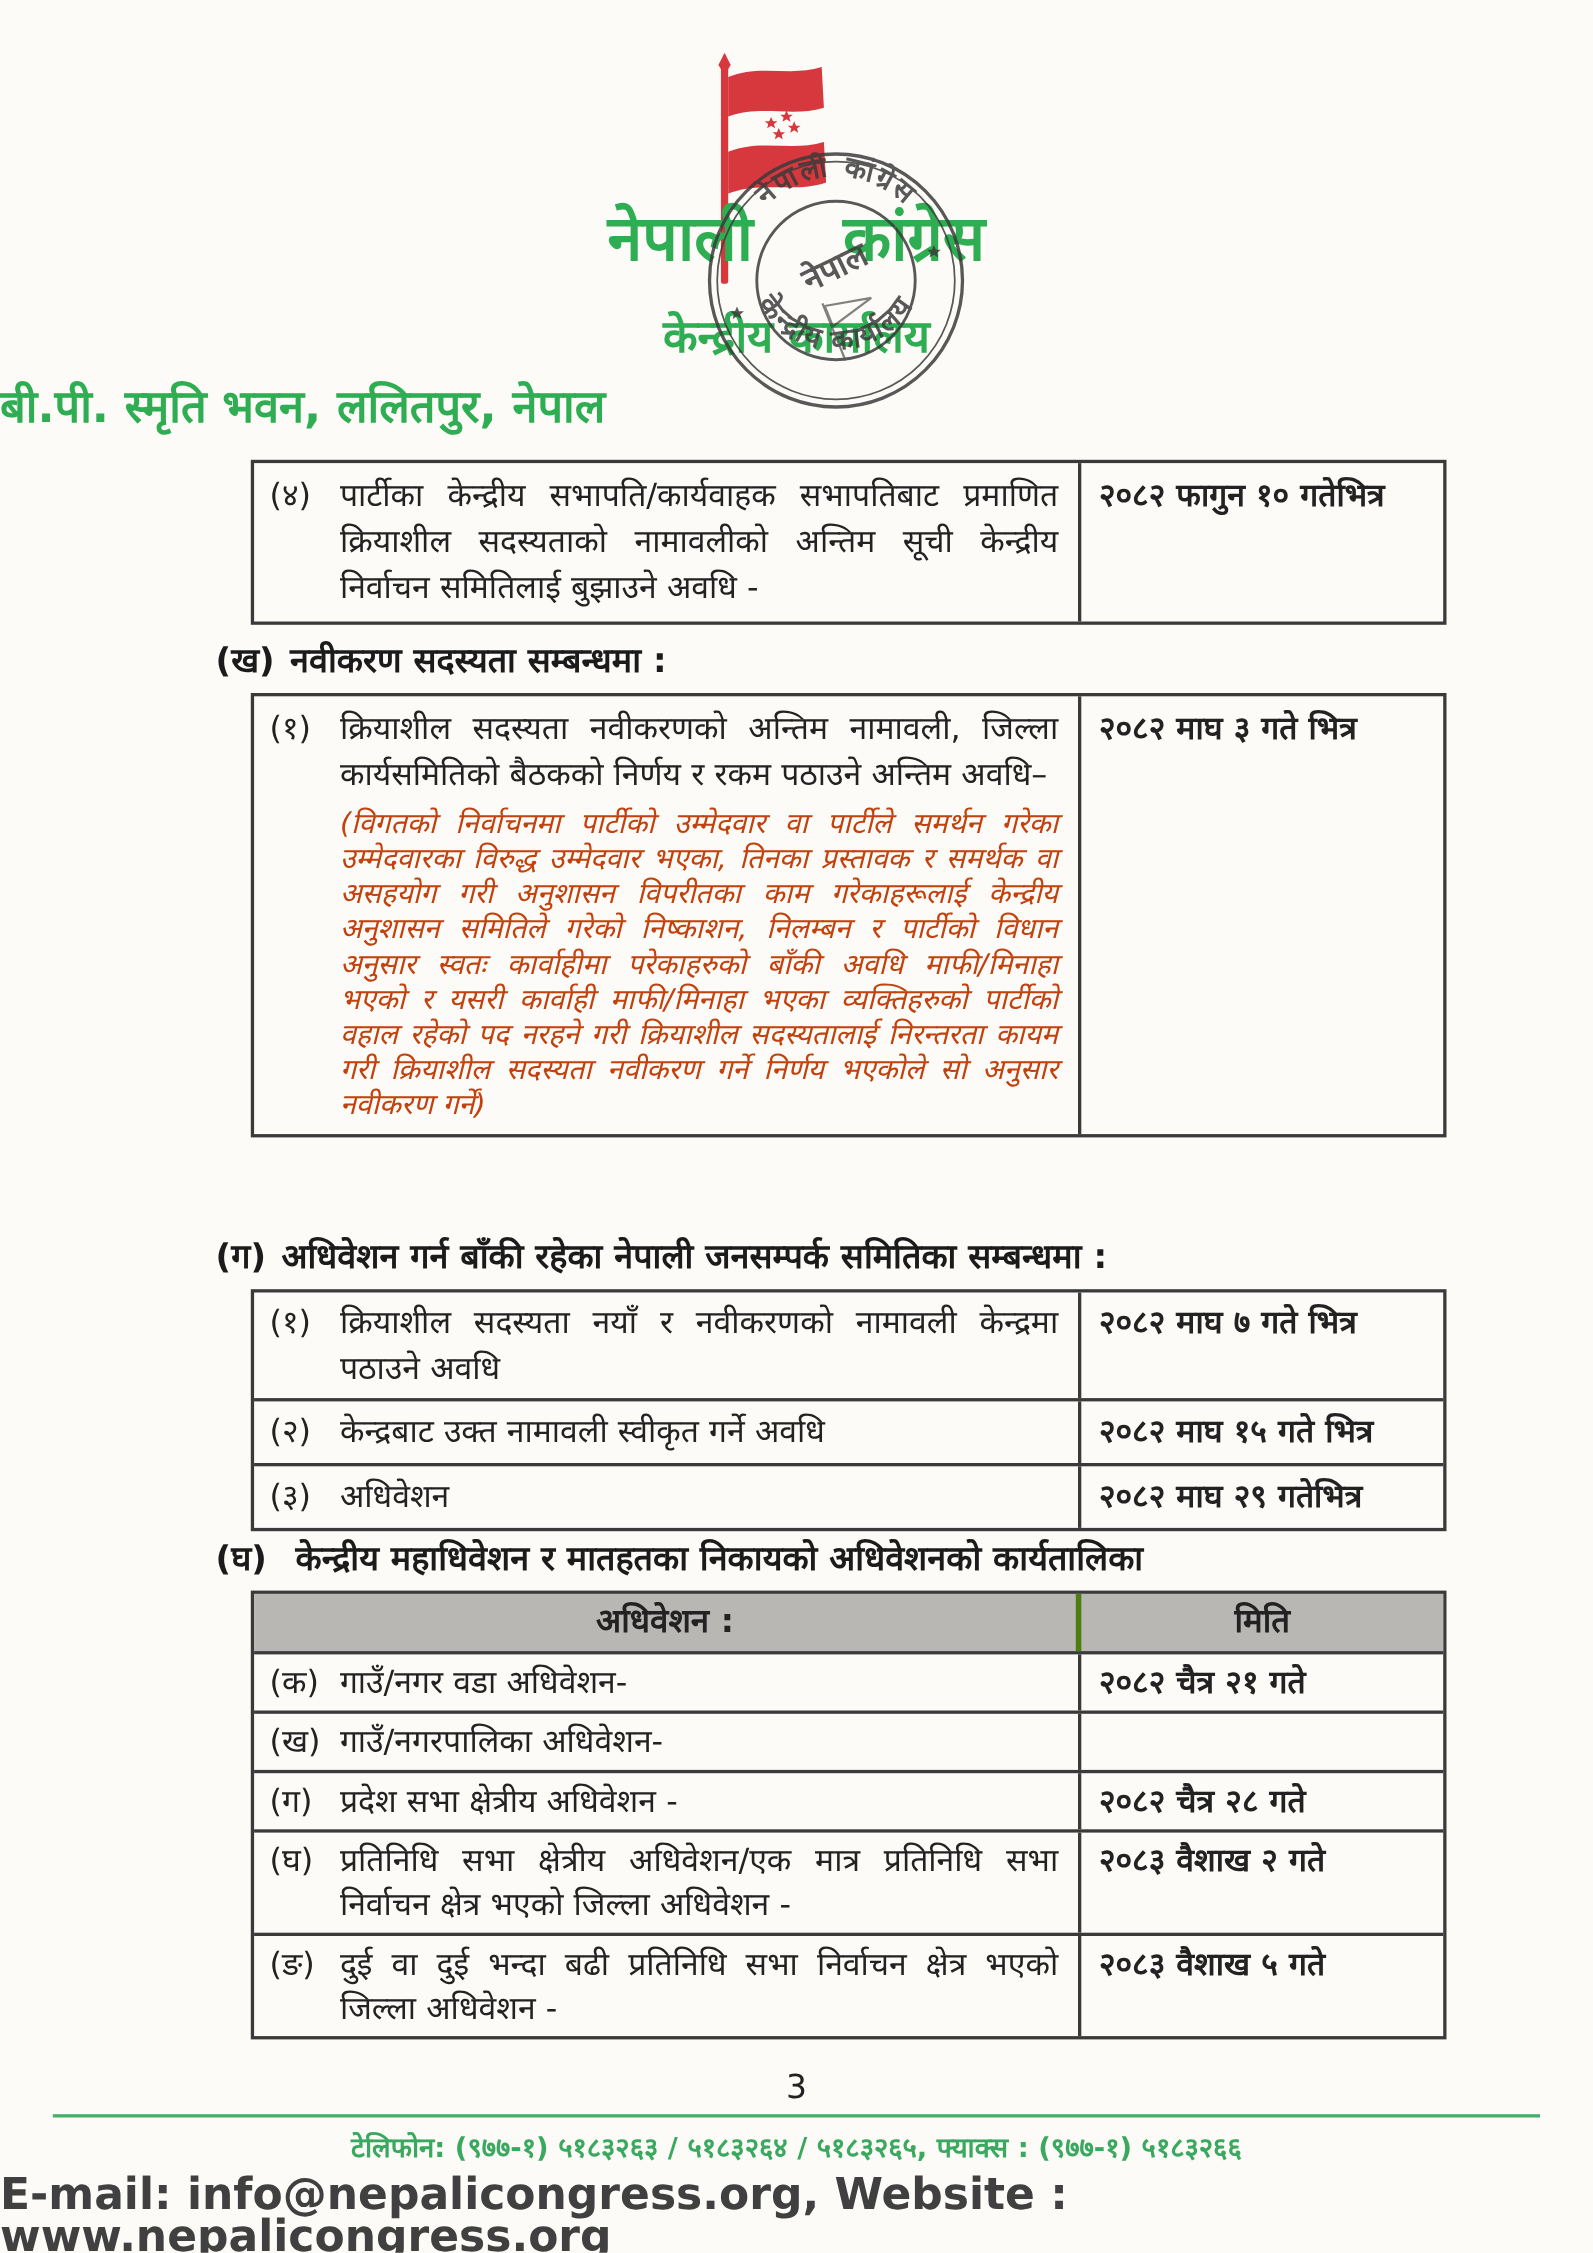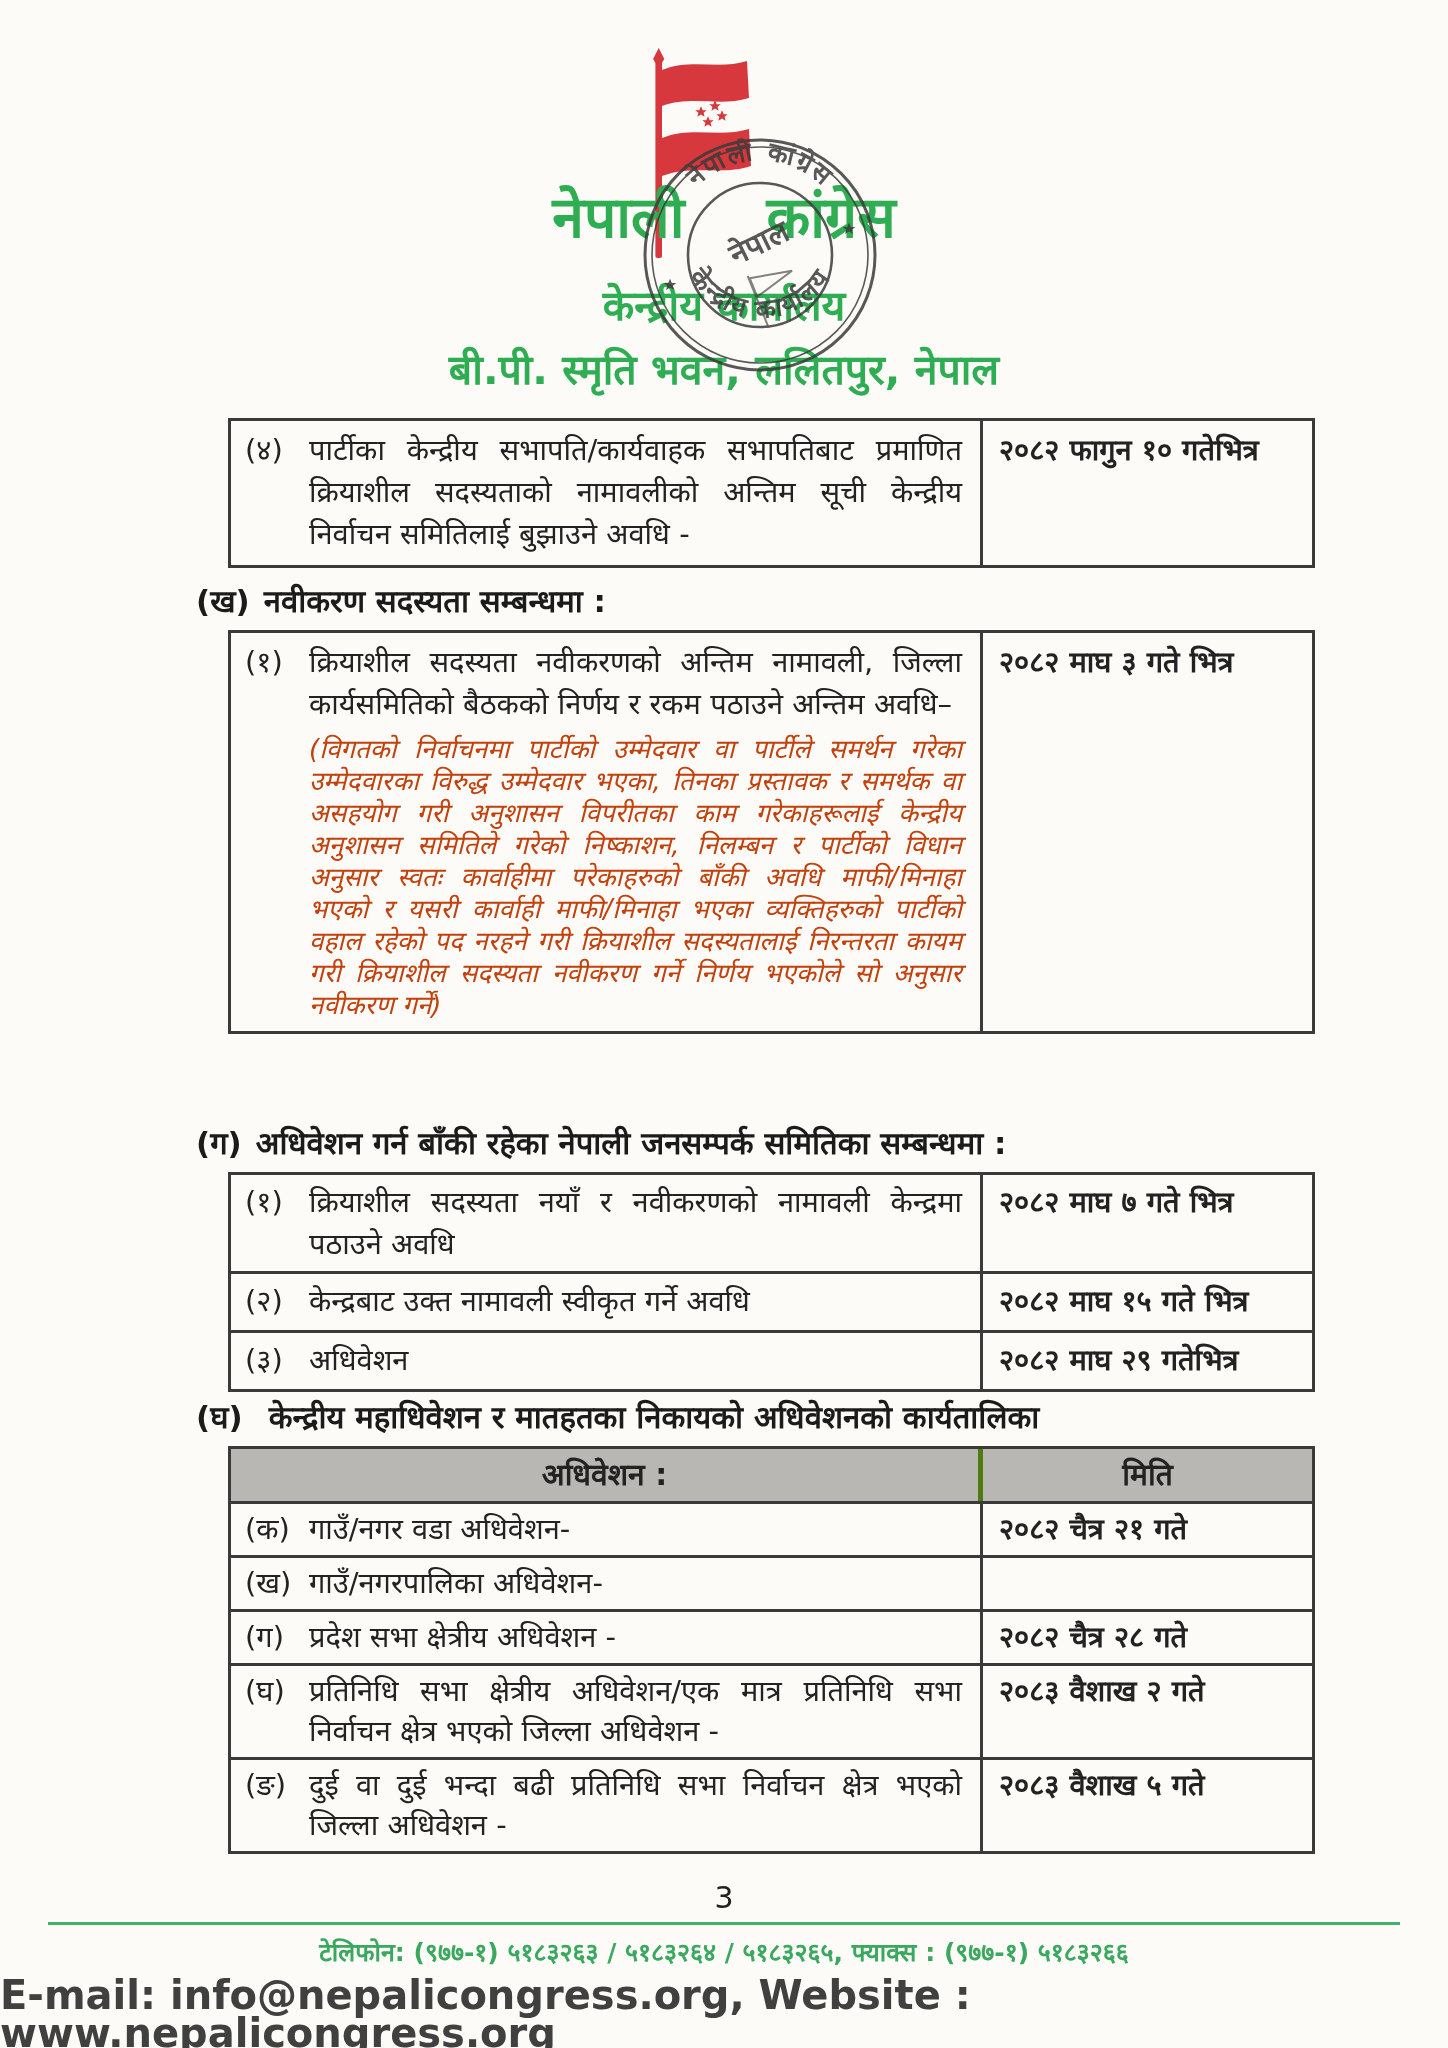--- a/index.html
+++ b/index.html
@@ -21,7 +21,7 @@
     color:#2fad52;font-size:41px;font-weight:700;line-height:50px;
   }
   .address{
-    position:absolute;top:344px;left:0;width:100%;z-index:2;text-align:center;
+    position:absolute;top:344px;left:0;width:100%;z-index:2;
     color:#2fad52;font-size:41px;font-weight:700;line-height:52px;
   }
   .stamp-svg{position:absolute;left:638px;top:133px;z-index:3;opacity:.84;}

